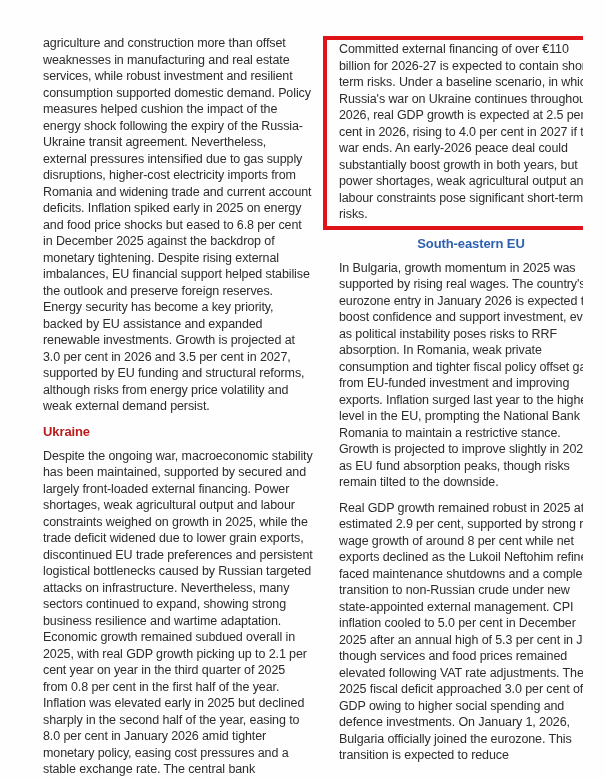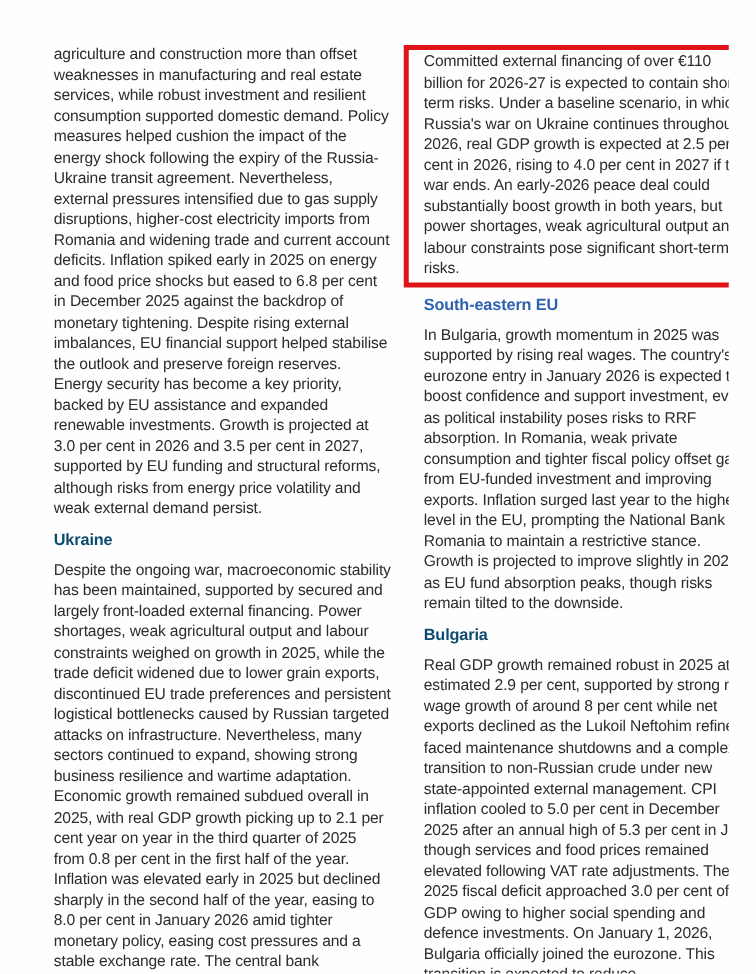--- a/index.html
+++ b/index.html
@@ -43,6 +43,7 @@
   }
   .heading-blue{
     color:var(--subheading-blue);
+    text-align:center;
   }
   .italic{
   }

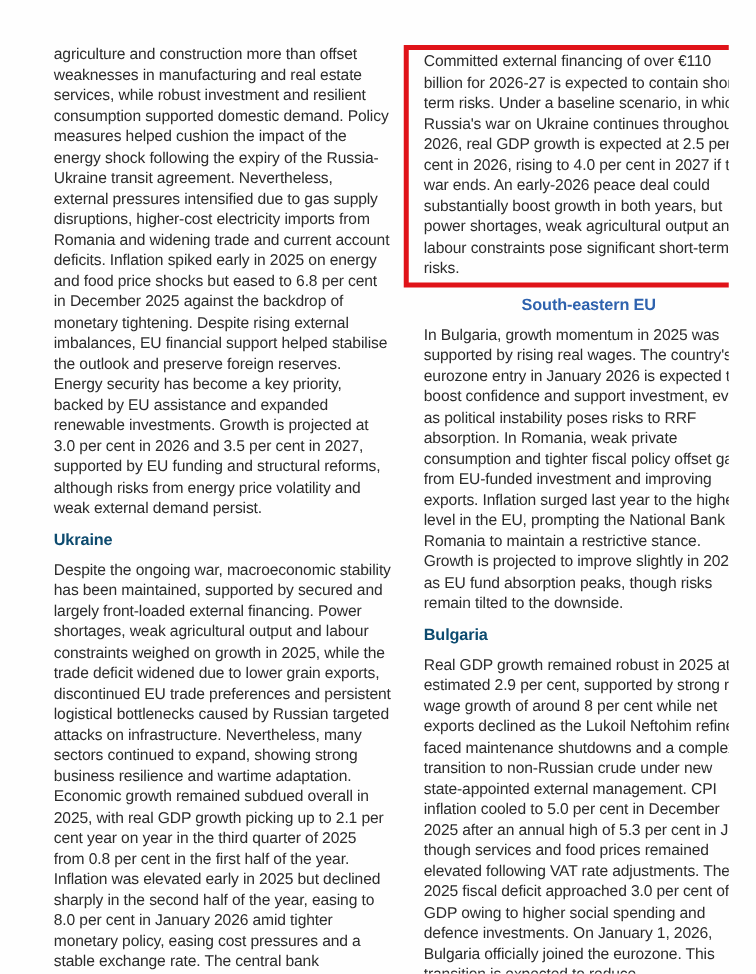--- a/index.html
+++ b/index.html
@@ -37,7 +37,7 @@
   .heading{
     font-size:13px;
     font-weight:bold;
-    color:#0c4a6e;
+    color:#b91c1c;
     letter-spacing:-0.1px;
     margin:8px 0 9px 0;
   }

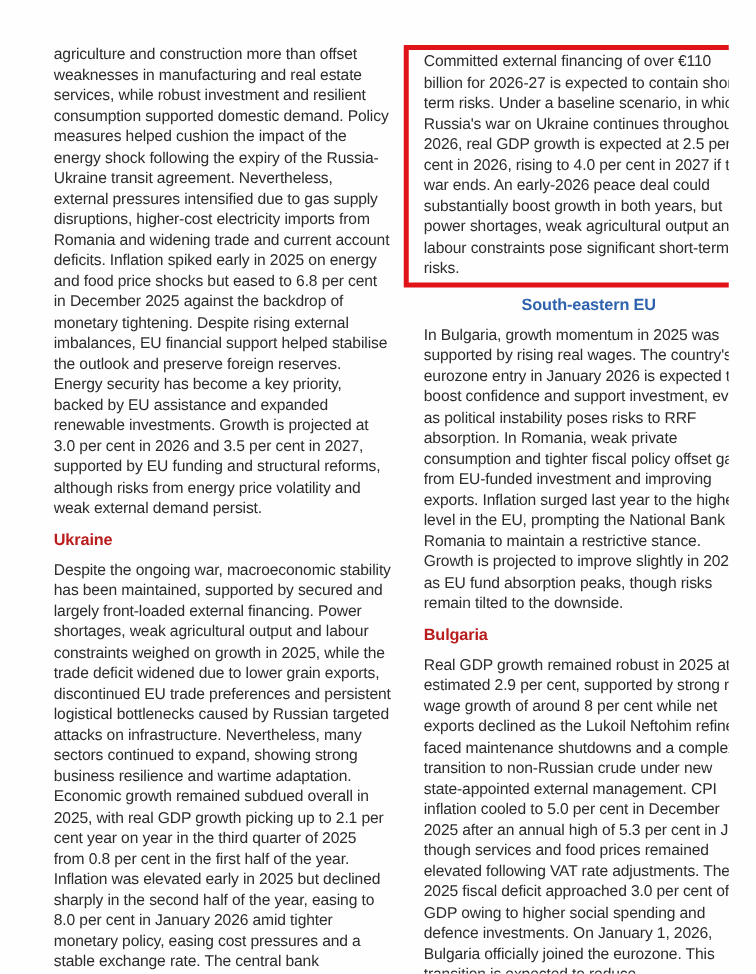--- a/index.html
+++ b/index.html
@@ -76,7 +76,6 @@
     </div>
     <h3 class="heading heading-blue">South-eastern EU</h3>
     <p class="body-text italic para-gap">In Bulgaria, growth momentum in 2025 was supported by rising real wages. The country's eurozone entry in January 2026 is expected to boost confidence and support investment, even as political instability poses risks to RRF absorption. In Romania, weak private consumption and tighter fiscal policy offset gains from EU-funded investment and improving exports. Inflation surged last year to the highest level in the EU, prompting the National Bank of Romania to maintain a restrictive stance. Growth is projected to improve slightly in 2026 as EU fund absorption peaks, though risks remain tilted to the downside.</p>
-    <h3 class="heading">Bulgaria</h3>
     <p class="body-text">Real GDP growth remained robust in 2025 at an estimated 2.9 per cent, supported by strong real wage growth of around 8 per cent while net exports declined as the Lukoil Neftohim refinery faced maintenance shutdowns and a complex transition to non-Russian crude under new state-appointed external management. CPI inflation cooled to 5.0 per cent in December 2025 after an annual high of 5.3 per cent in July, though services and food prices remained elevated following VAT rate adjustments. The 2025 fiscal deficit approached 3.0 per cent of GDP owing to higher social spending and defence investments. On January 1, 2026, Bulgaria officially joined the eurozone. This transition is expected to reduce</p>
   </div>
 

